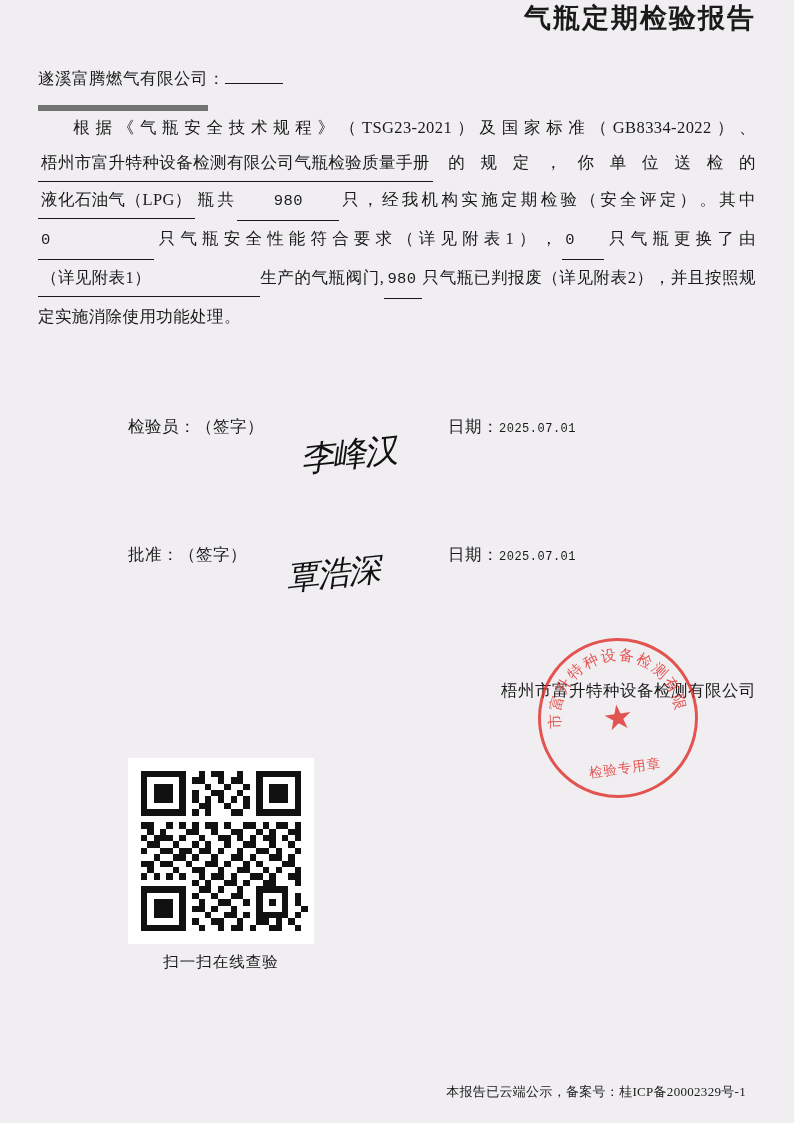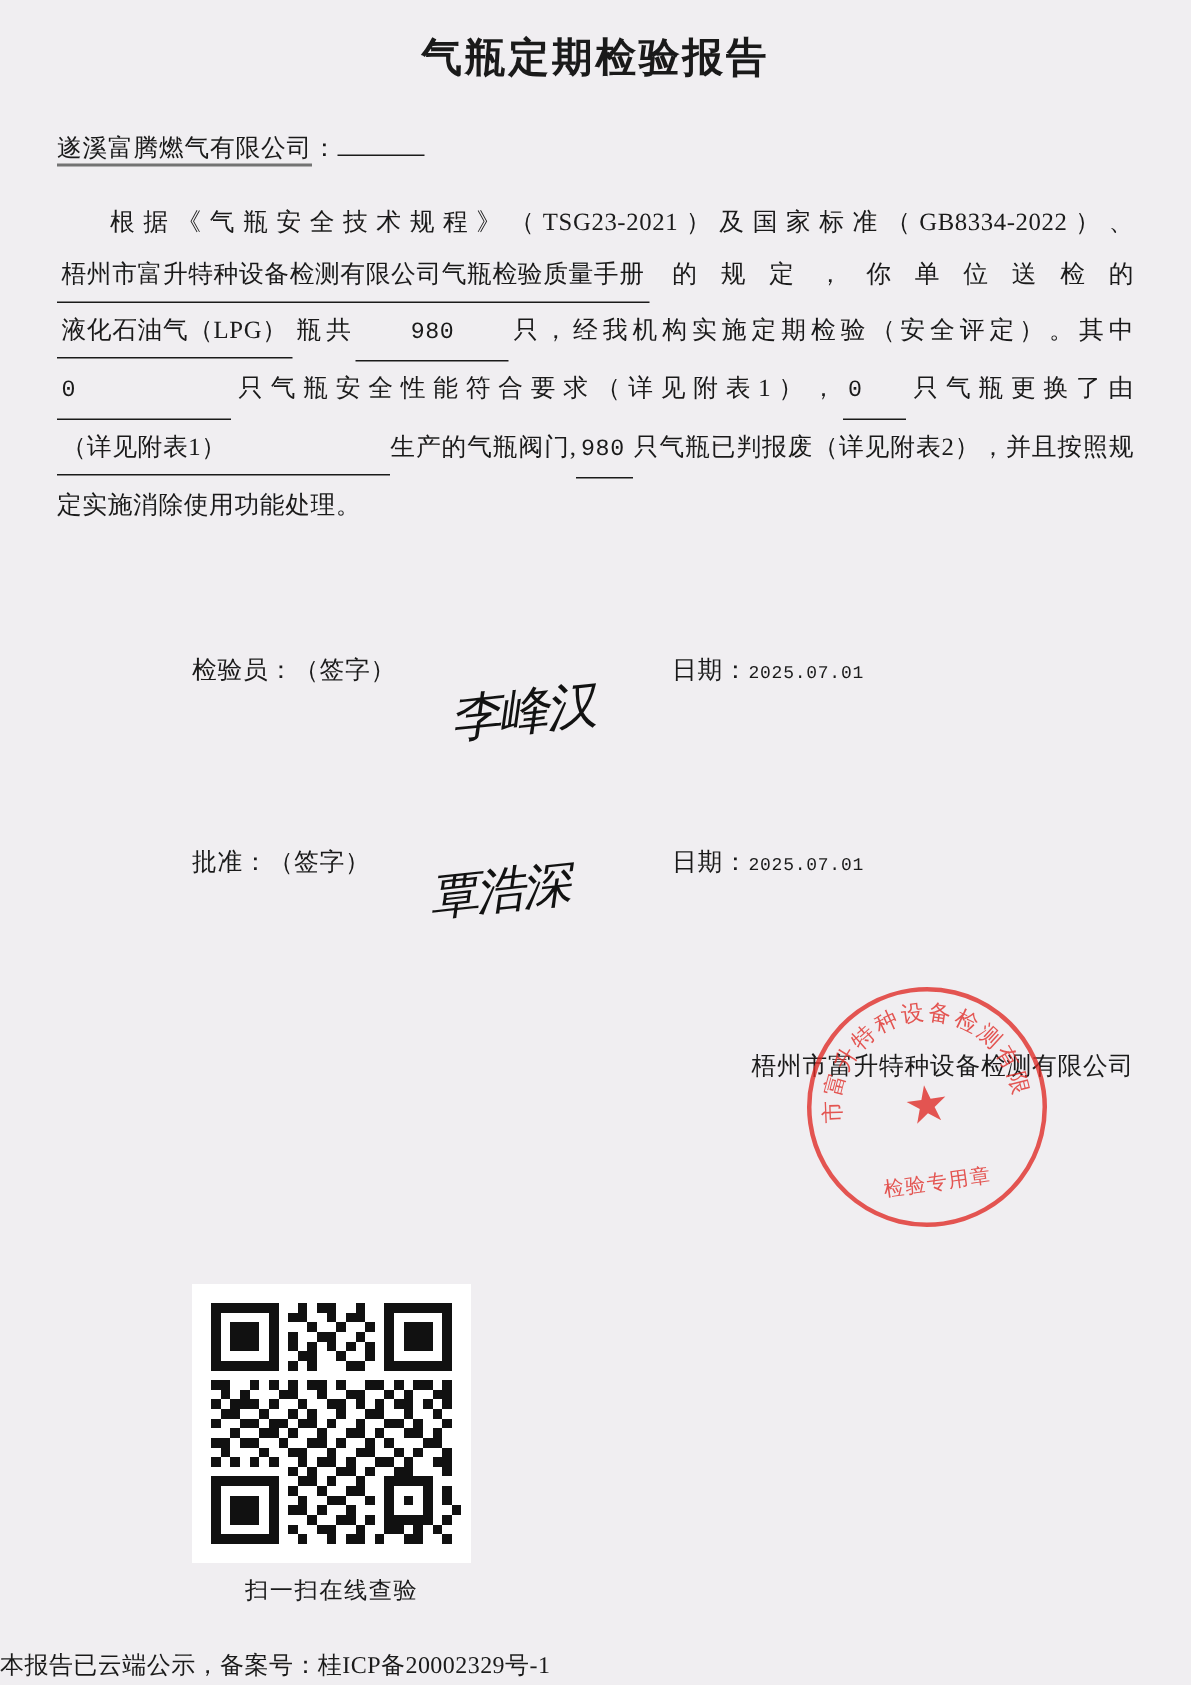--- a/index.html
+++ b/index.html
@@ -23,11 +23,10 @@
     padding: 0 38px;
   }
   .doc-title {
-    text-align: center;
+    text-align: right;
     font-size: 27px;
     font-weight: bold;
     letter-spacing: 2px;
-    margin-top: 20px;
     font-family: "DejaVu Sans", sans-serif;
   }
   .report-no {

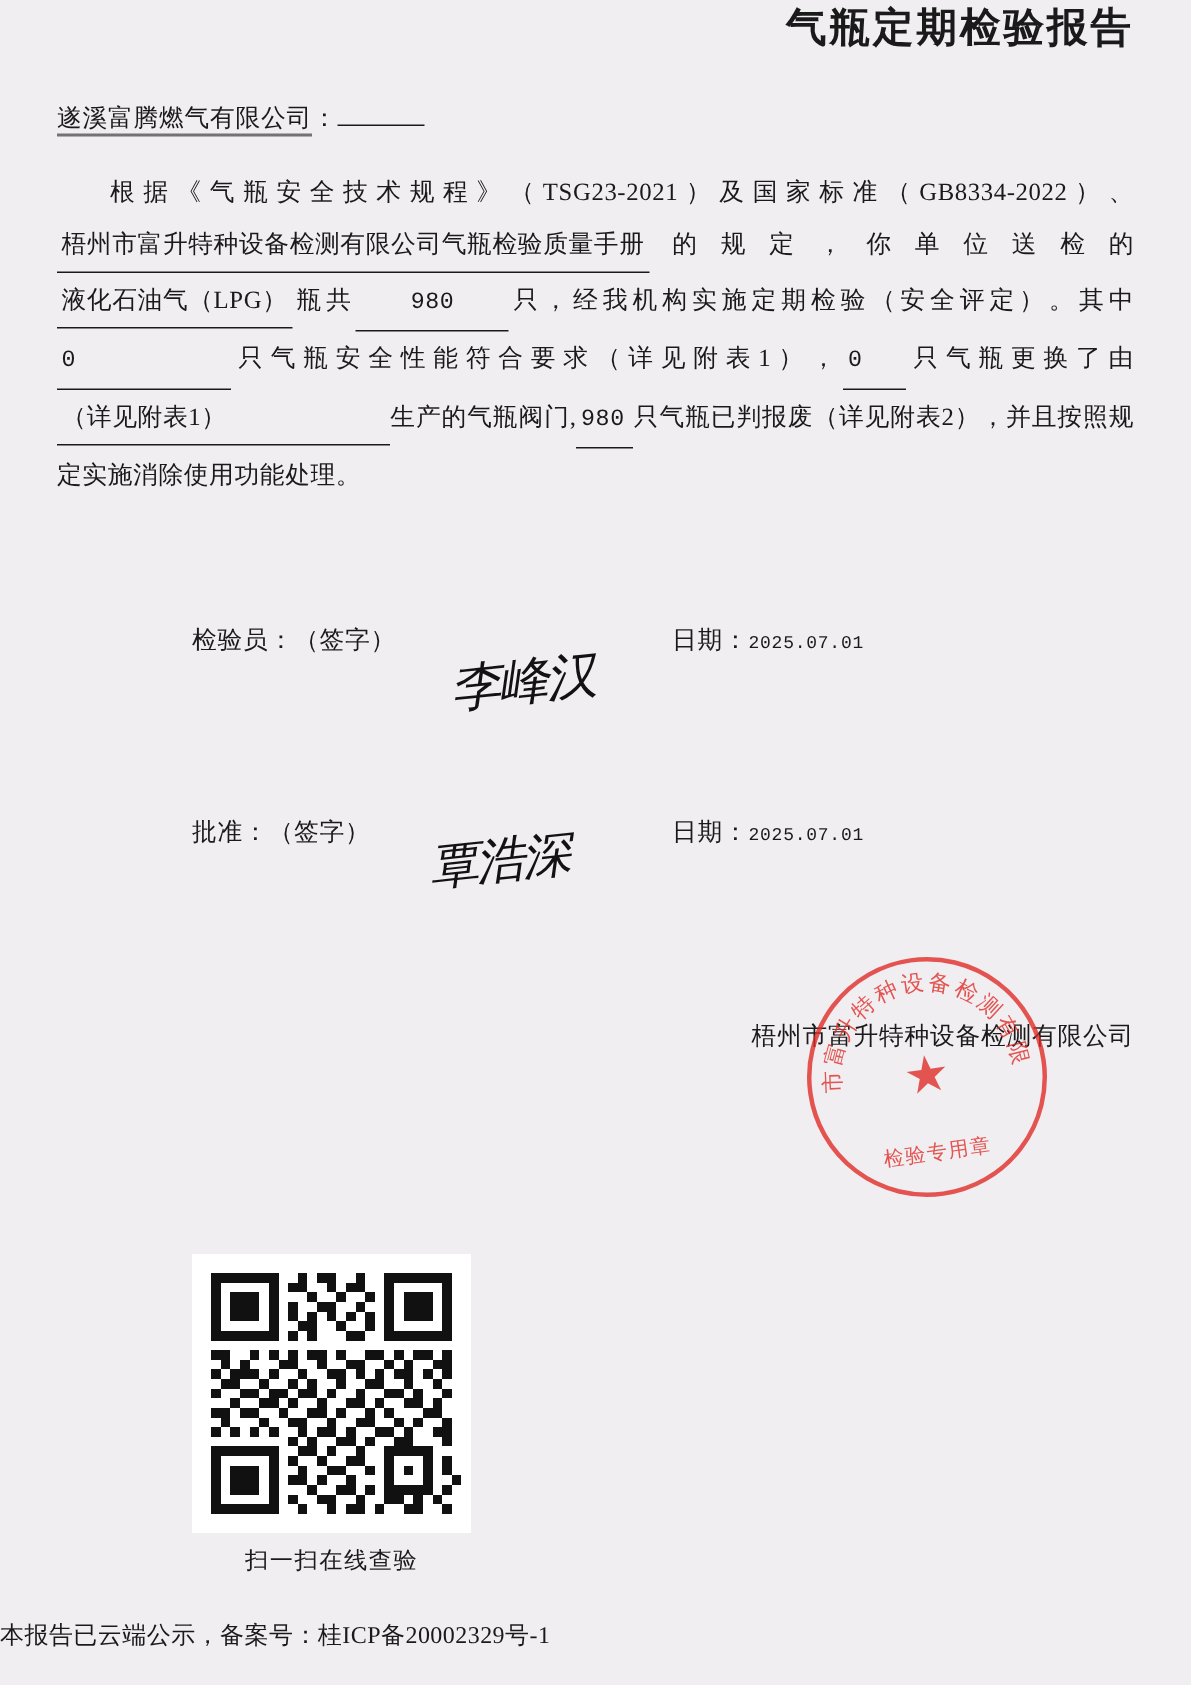--- a/index.html
+++ b/index.html
@@ -48,8 +48,8 @@
     letter-spacing: 0.5px;
   }
   .addressee .name {
-    border-bottom: 2px solid #737373;
-    padding-bottom: 1px;
+    border-bottom: 6px solid #737373;
+    padding-bottom: 17px;
     text-align: center;
   }
   .addressee .blank {

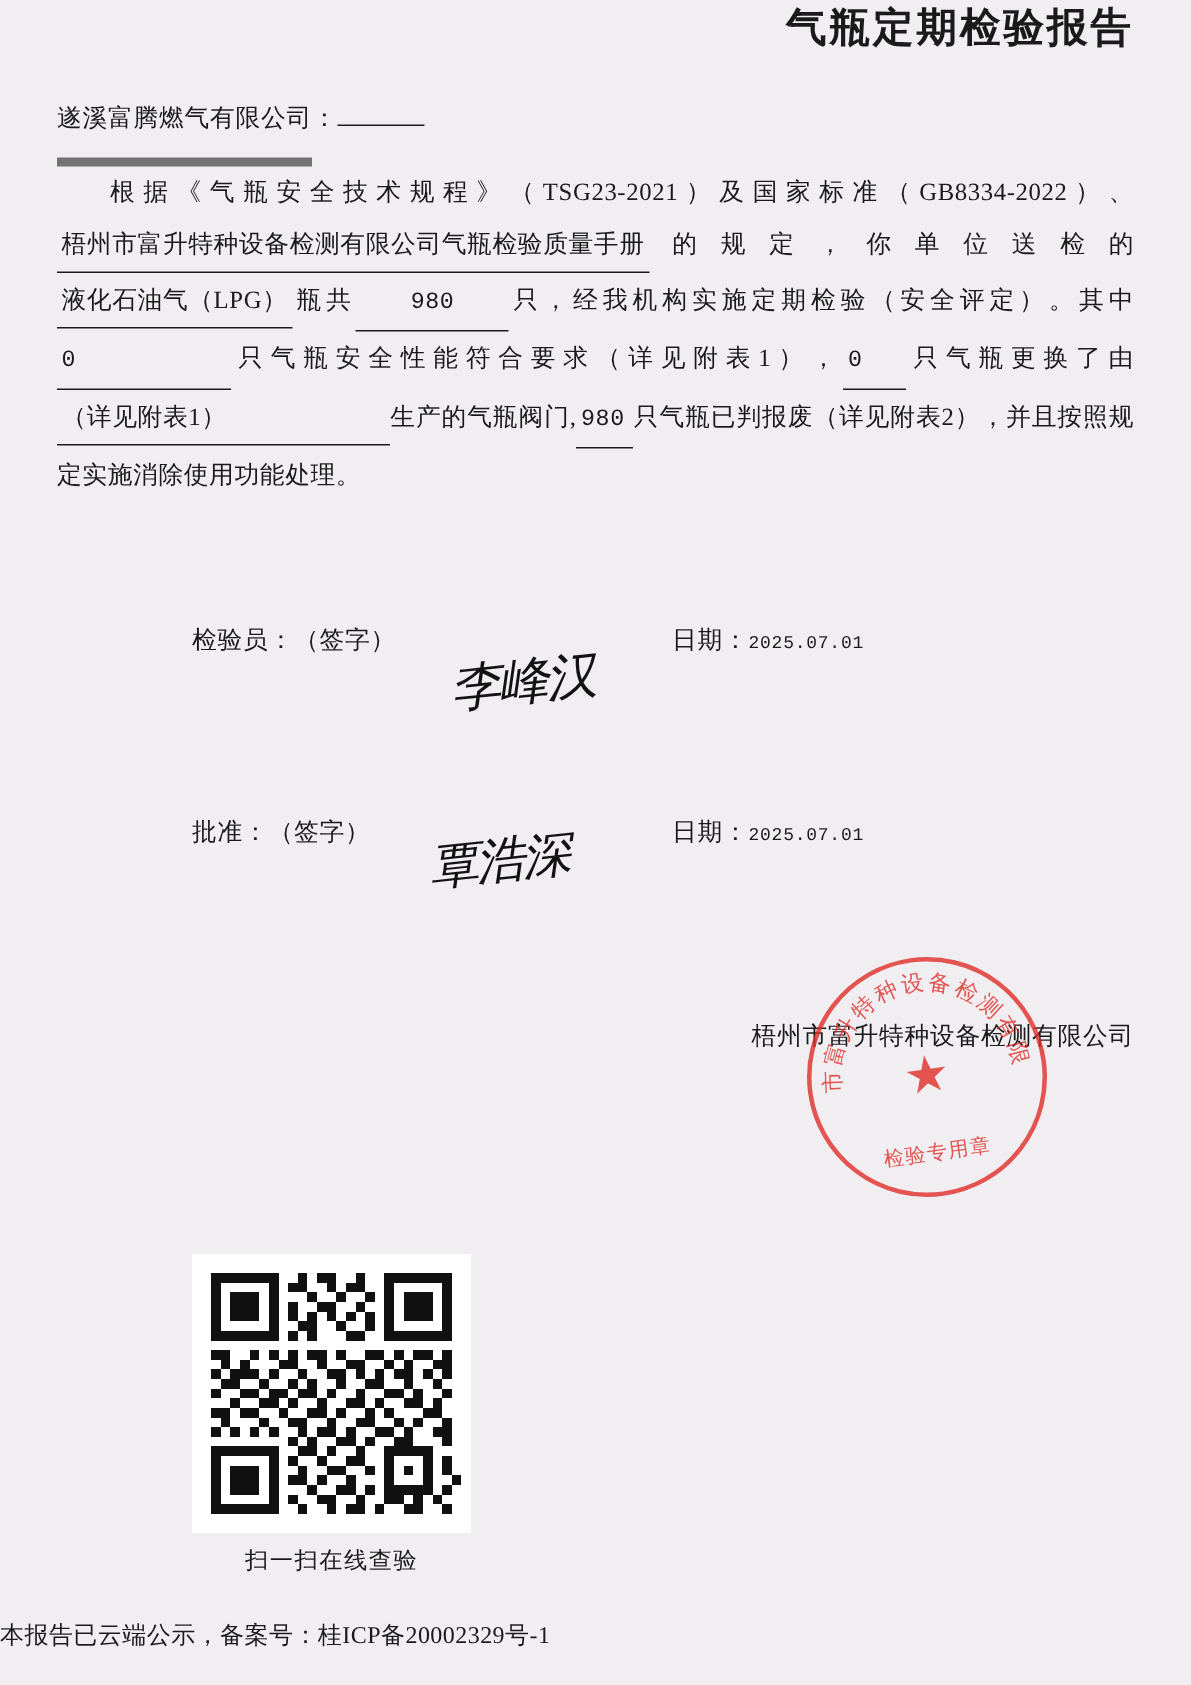--- a/index.html
+++ b/index.html
@@ -181,7 +181,7 @@
   .qr-wrap {
     position: absolute;
     left: 128px;
-    top: 836px;
+    top: 758px;
     width: 186px;
     text-align: center;
   }

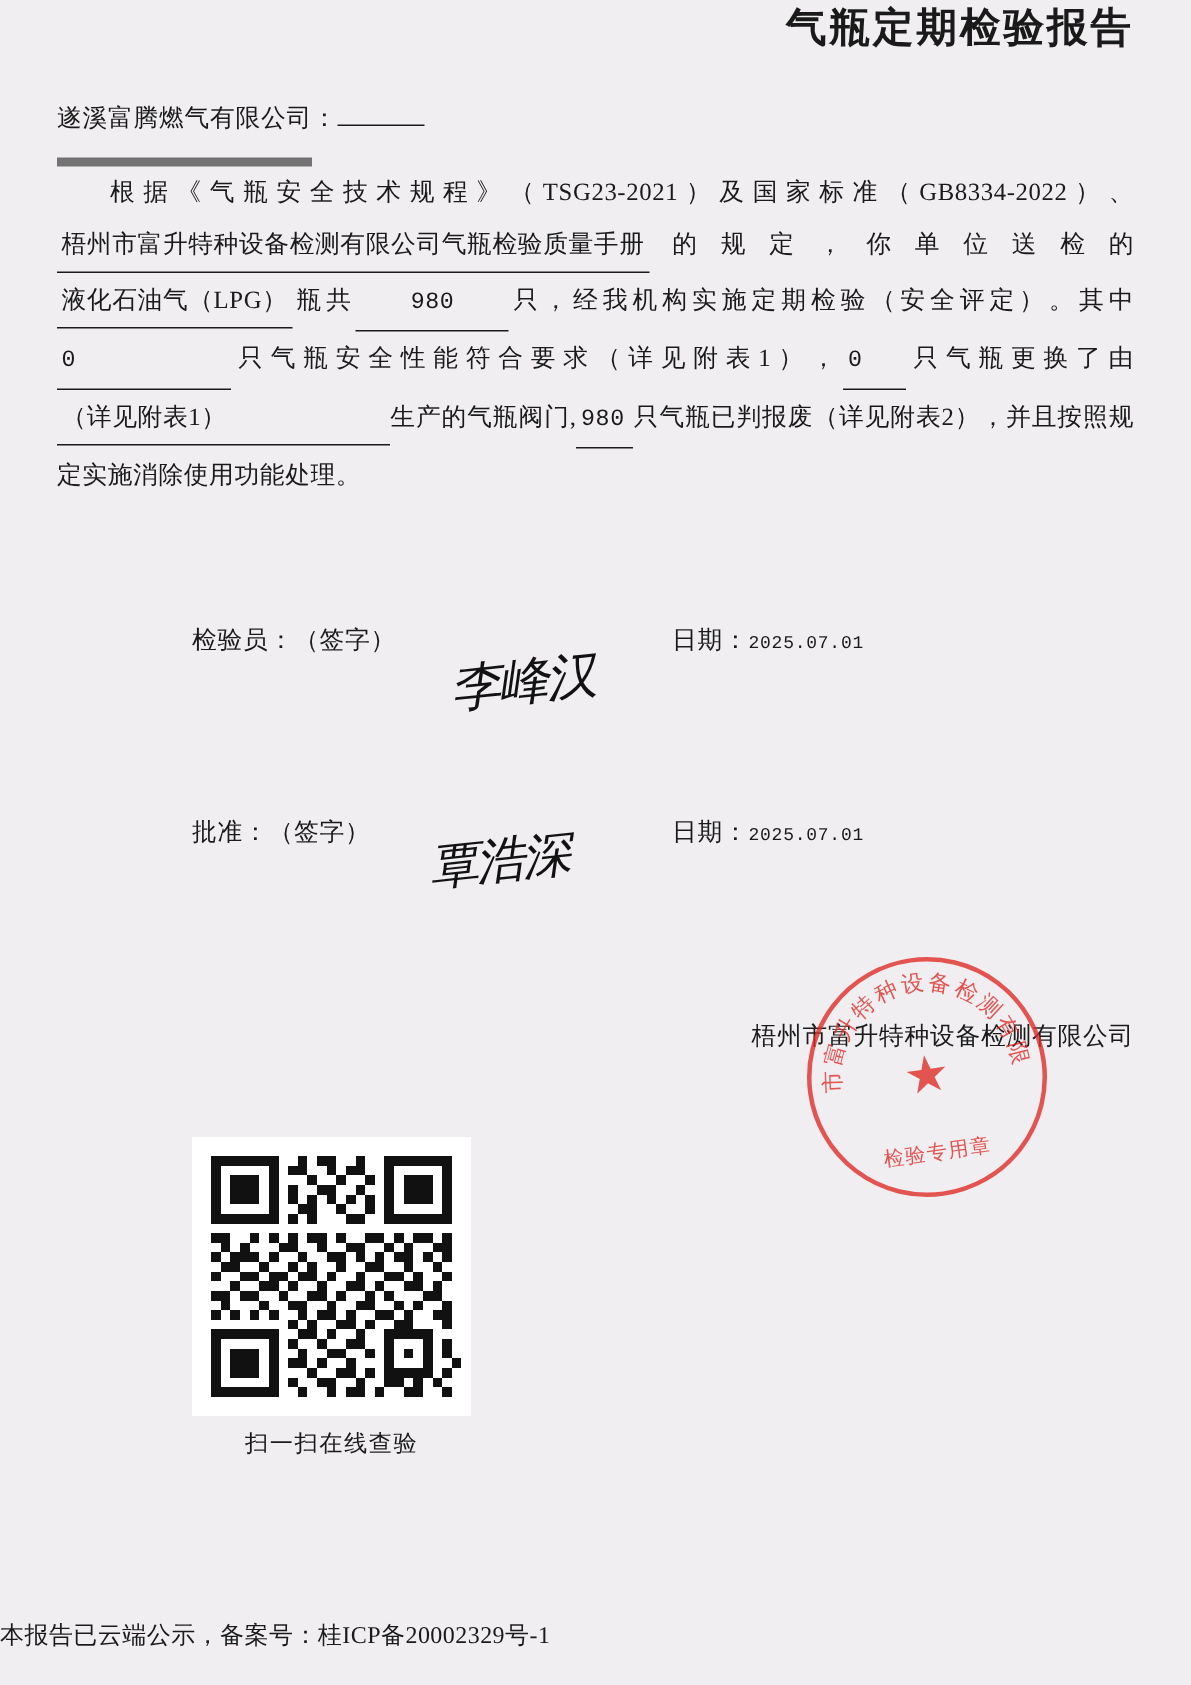--- a/index.html
+++ b/index.html
@@ -201,9 +201,10 @@
   .footer {
     position: absolute;
     left: 0;
-    right: 32px;
+    right: 48px;
     bottom: 22px;
-    font-size: 16px;
+    text-align: right;
+    font-size: 13px;
     letter-spacing: 0.3px;
   }
   .footer .icp {

